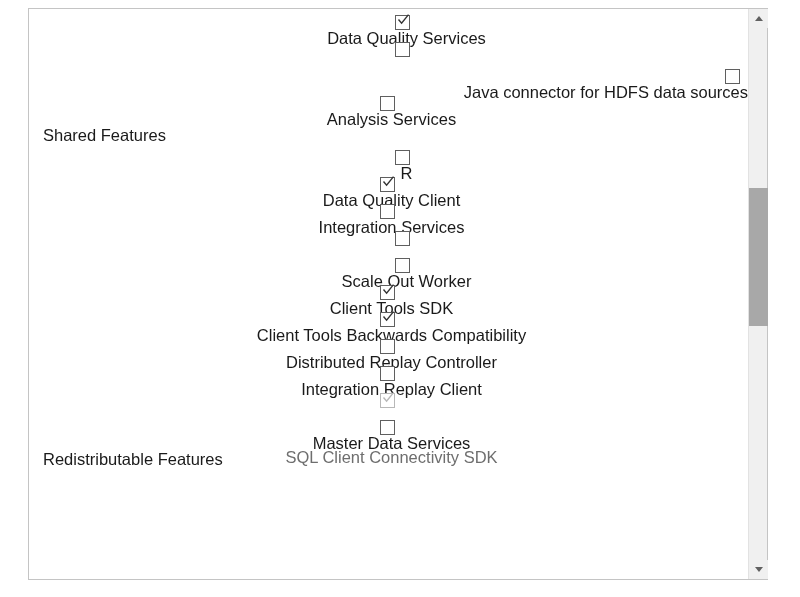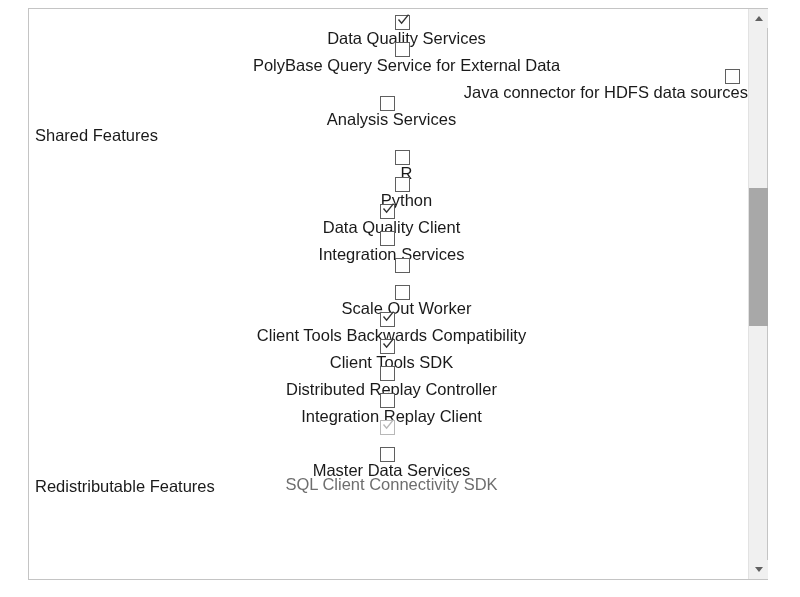--- a/index.html
+++ b/index.html
@@ -156,7 +156,6 @@
       </div>
       <div class="tree-row indent-1">
         <span class="chk"></span>
-        <span class="label">PolyBase Query Service for External Data</span>
       </div>
       <div class="tree-row indent-2">
         <span class="chk"></span>

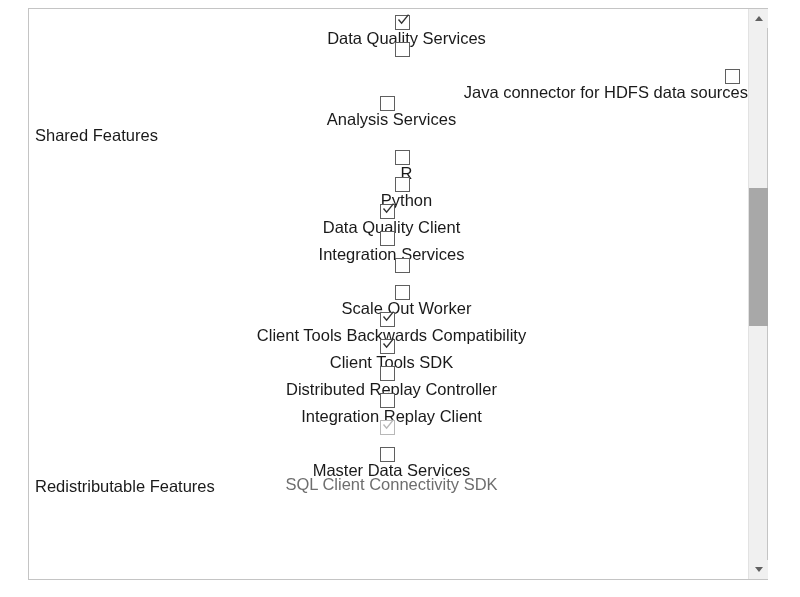--- a/index.html
+++ b/index.html
@@ -72,7 +72,7 @@
     padding-bottom: 2px;
   }
   .label.group {
-    margin-left: 0;
+    margin-left: 8px;
   }
   .label.dim {
     color: #6e6e6e;

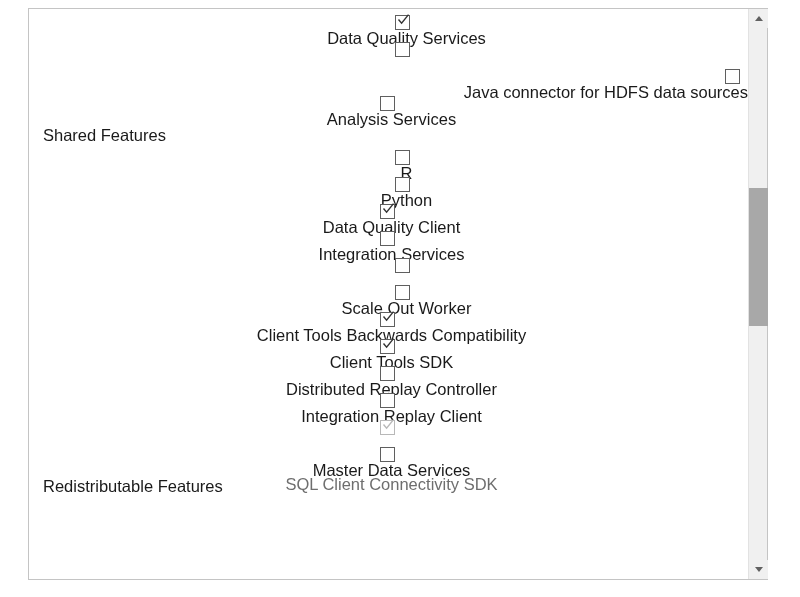--- a/index.html
+++ b/index.html
@@ -172,10 +172,6 @@
         <span class="chk"></span>
         <span class="label">R</span>
       </div>
-      <div class="tree-row indent-1">
-        <span class="chk"></span>
-        <span class="label">Python</span>
-      </div>
       <div class="tree-row indent-0">
         <span class="chk">
           <span class="tick">

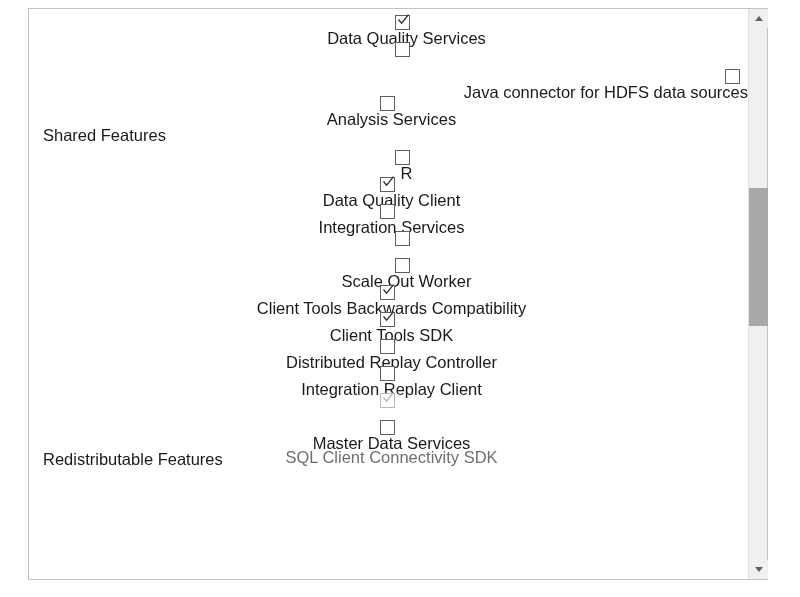--- a/index.html
+++ b/index.html
@@ -201,17 +201,17 @@
             </svg>
           </span>
         </span>
+        <span class="label">Client Tools SDK</span>
+      </div>
+      <div class="tree-row indent-0">
+        <span class="chk">
+          <span class="tick">
+            <svg width="13" height="13" viewBox="0 0 13 13">
+              <path d="M1.5 6.5 L4.6 10.2 L11.5 1.6" fill="none" stroke="#333333" stroke-width="1.4"></path>
+            </svg>
+          </span>
+        </span>
         <span class="label">Client Tools Backwards Compatibility</span>
-      </div>
-      <div class="tree-row indent-0">
-        <span class="chk">
-          <span class="tick">
-            <svg width="13" height="13" viewBox="0 0 13 13">
-              <path d="M1.5 6.5 L4.6 10.2 L11.5 1.6" fill="none" stroke="#333333" stroke-width="1.4"></path>
-            </svg>
-          </span>
-        </span>
-        <span class="label">Client Tools SDK</span>
       </div>
       <div class="tree-row indent-0">
         <span class="chk"></span>

